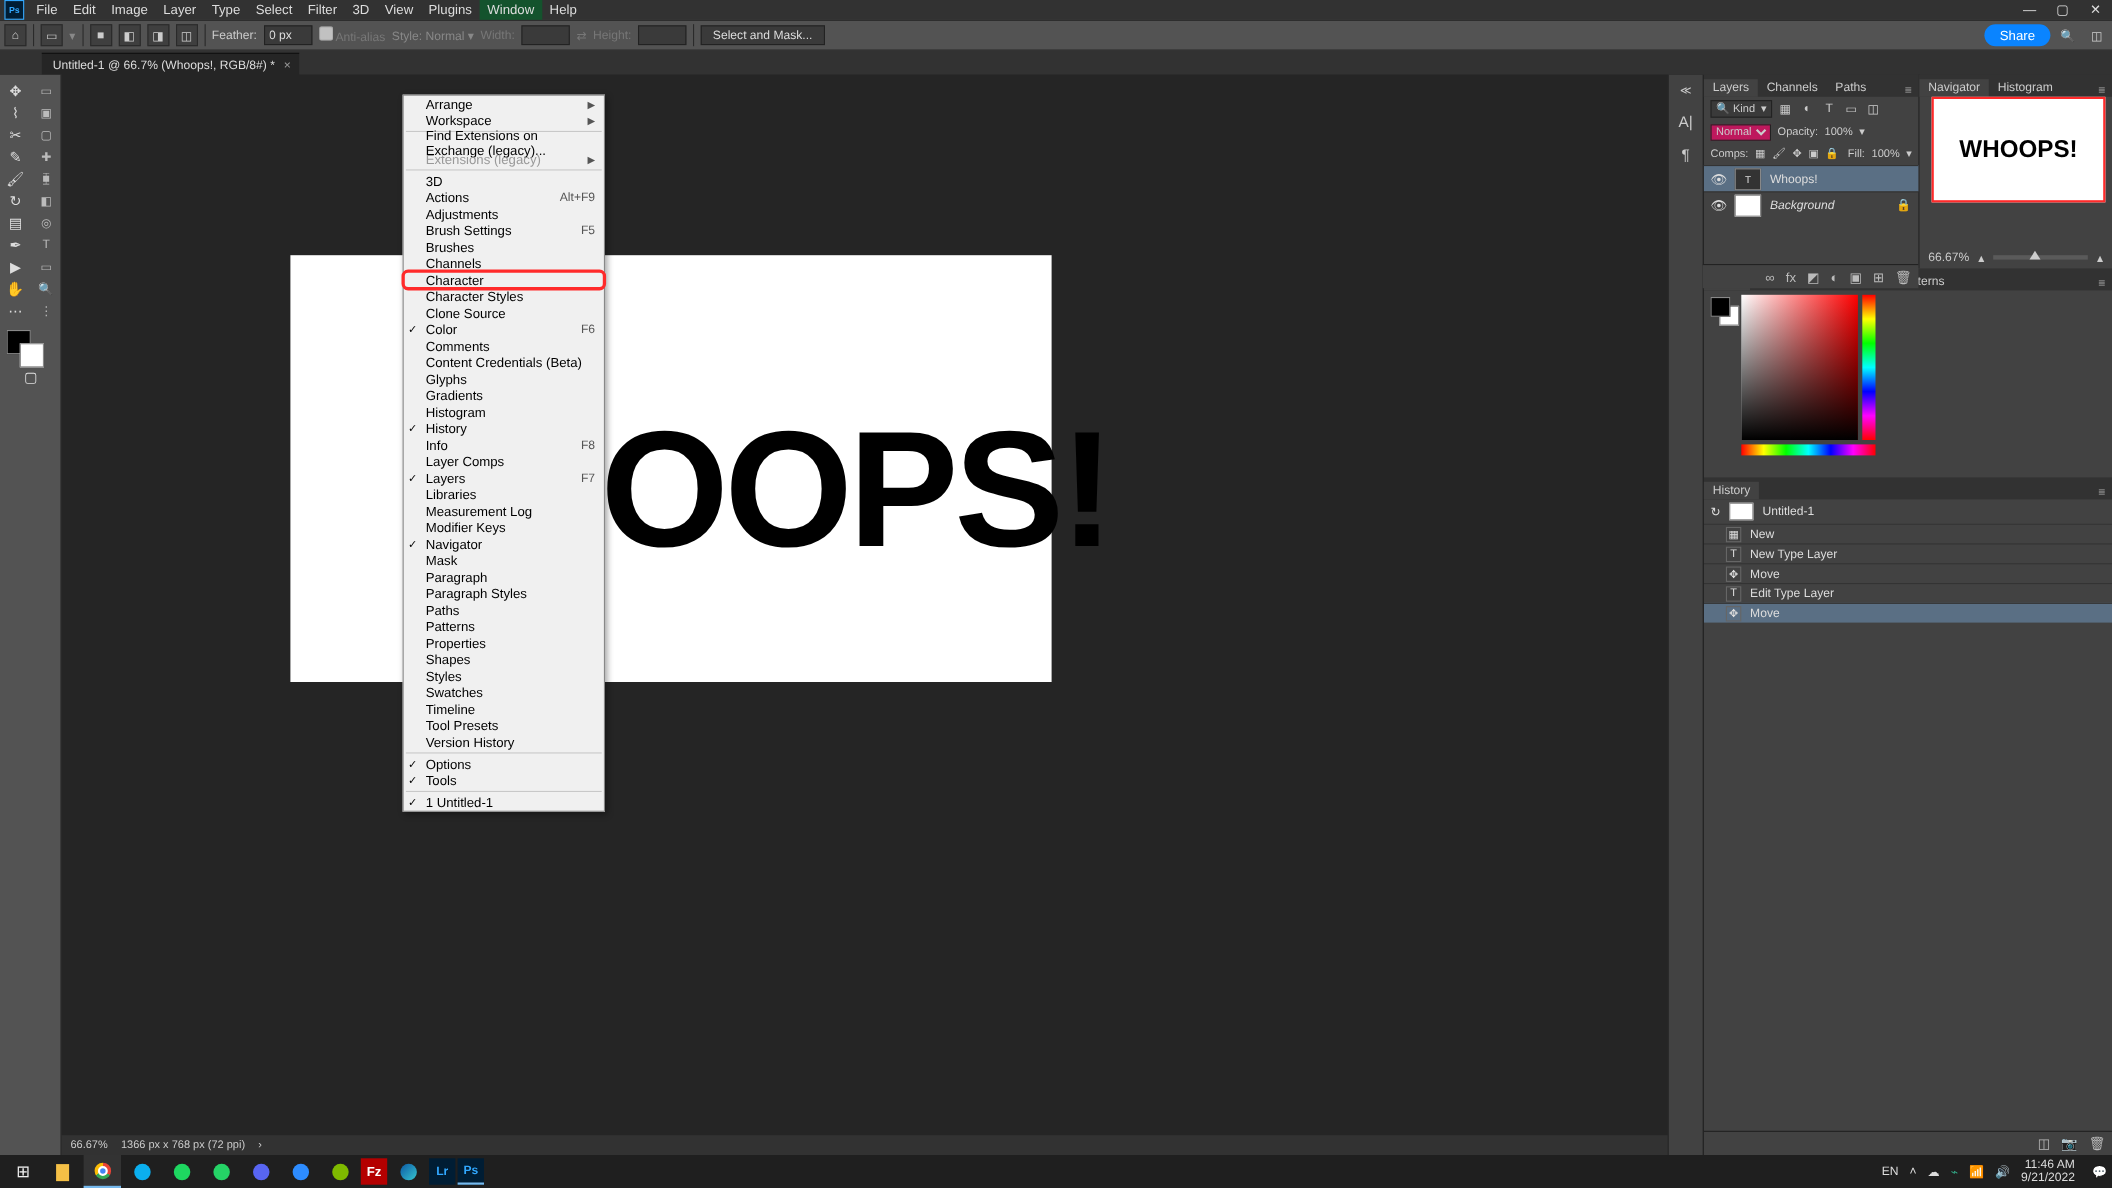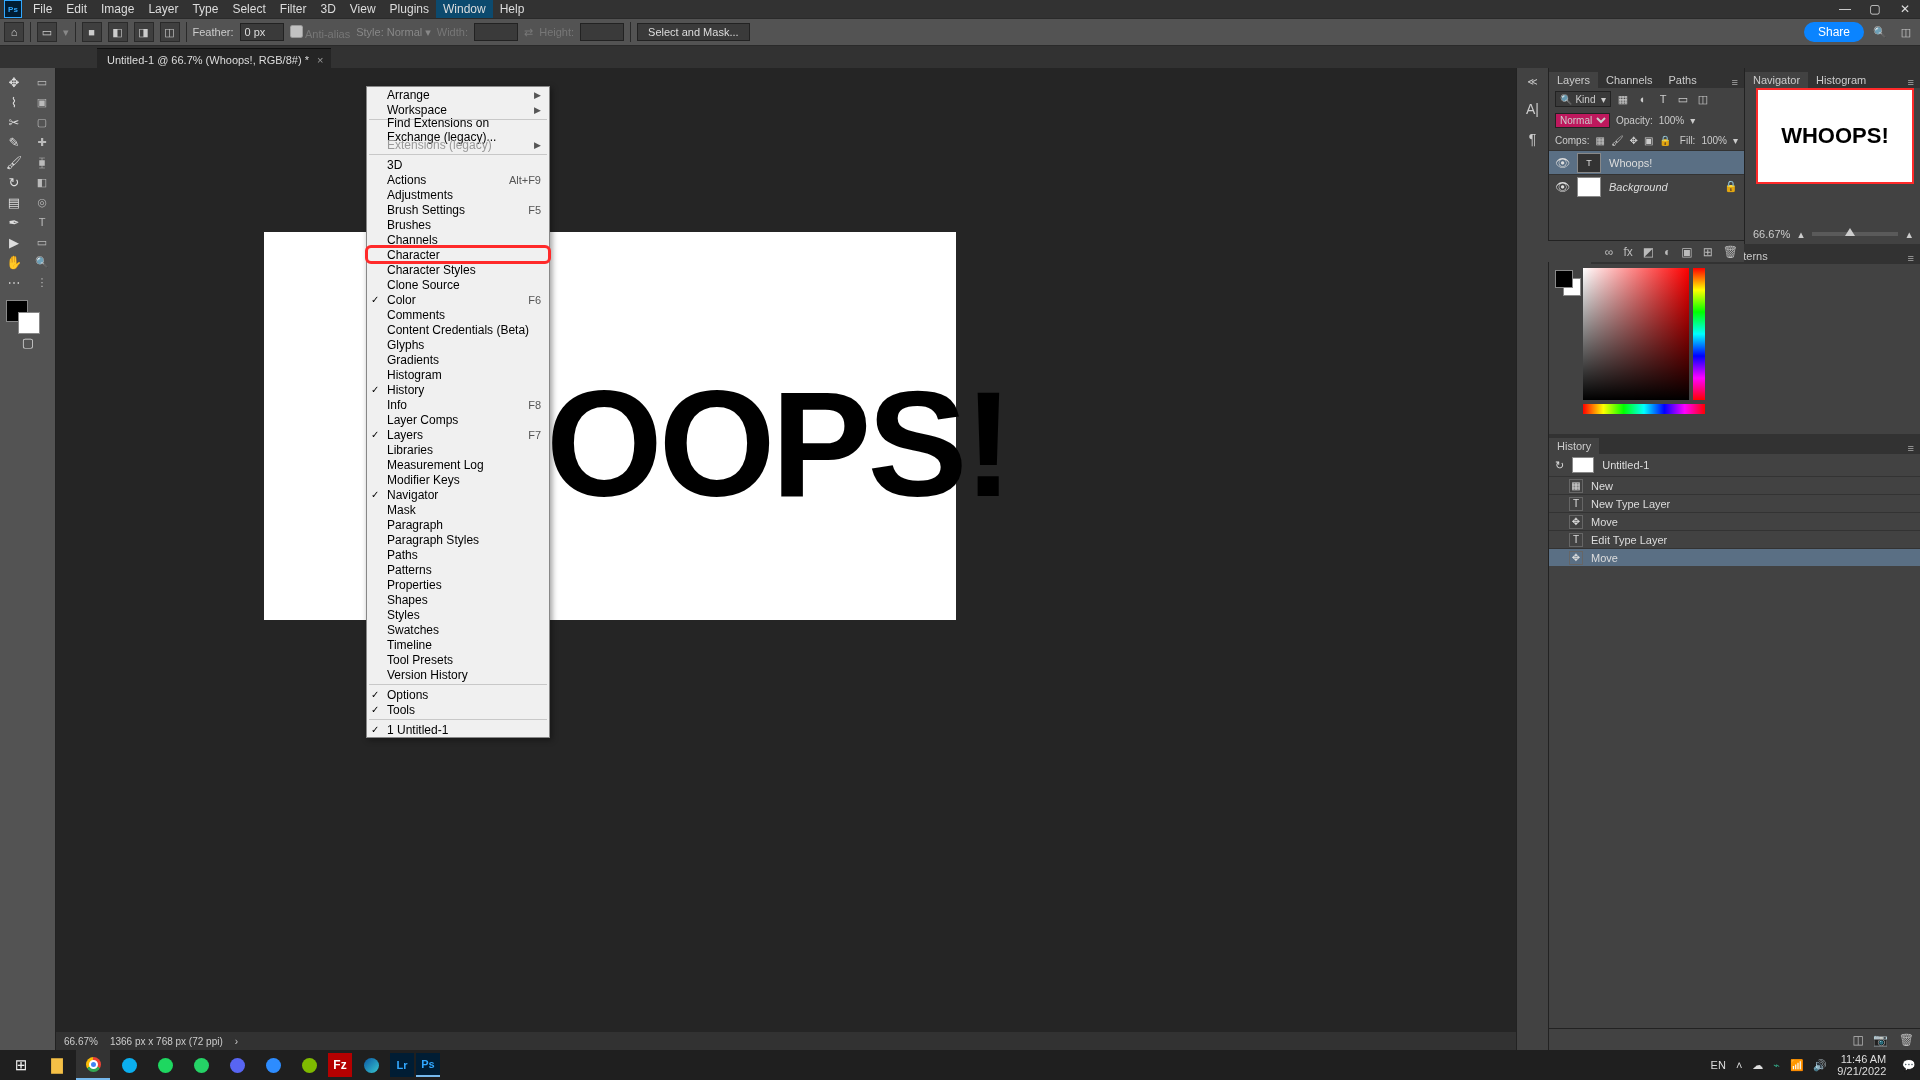--- a/index.html
+++ b/index.html
@@ -10,7 +10,7 @@
 .titlebar .ps-logo { width: 18px; height: 18px; margin: 0 4px; background: linear-gradient(#001d34,#001d34); border: 1px solid #31a8ff; display: flex; align-items: center; justify-content: center; font-size: 8px; font-weight: 700; color: #31a8ff; }
 .menu { display: flex; }
 .menu-item { padding: 2px 7px; font-size: 12px; cursor: default; }
-.menu-item.active { background: #0c4a6e; }
+.menu-item.active { background: #14532d; }
 .win-controls { margin-left: auto; display: flex; }
 .win-btn { width: 30px; height: 18px; display: flex; align-items: center; justify-content: center; font-size: 12px; }
 

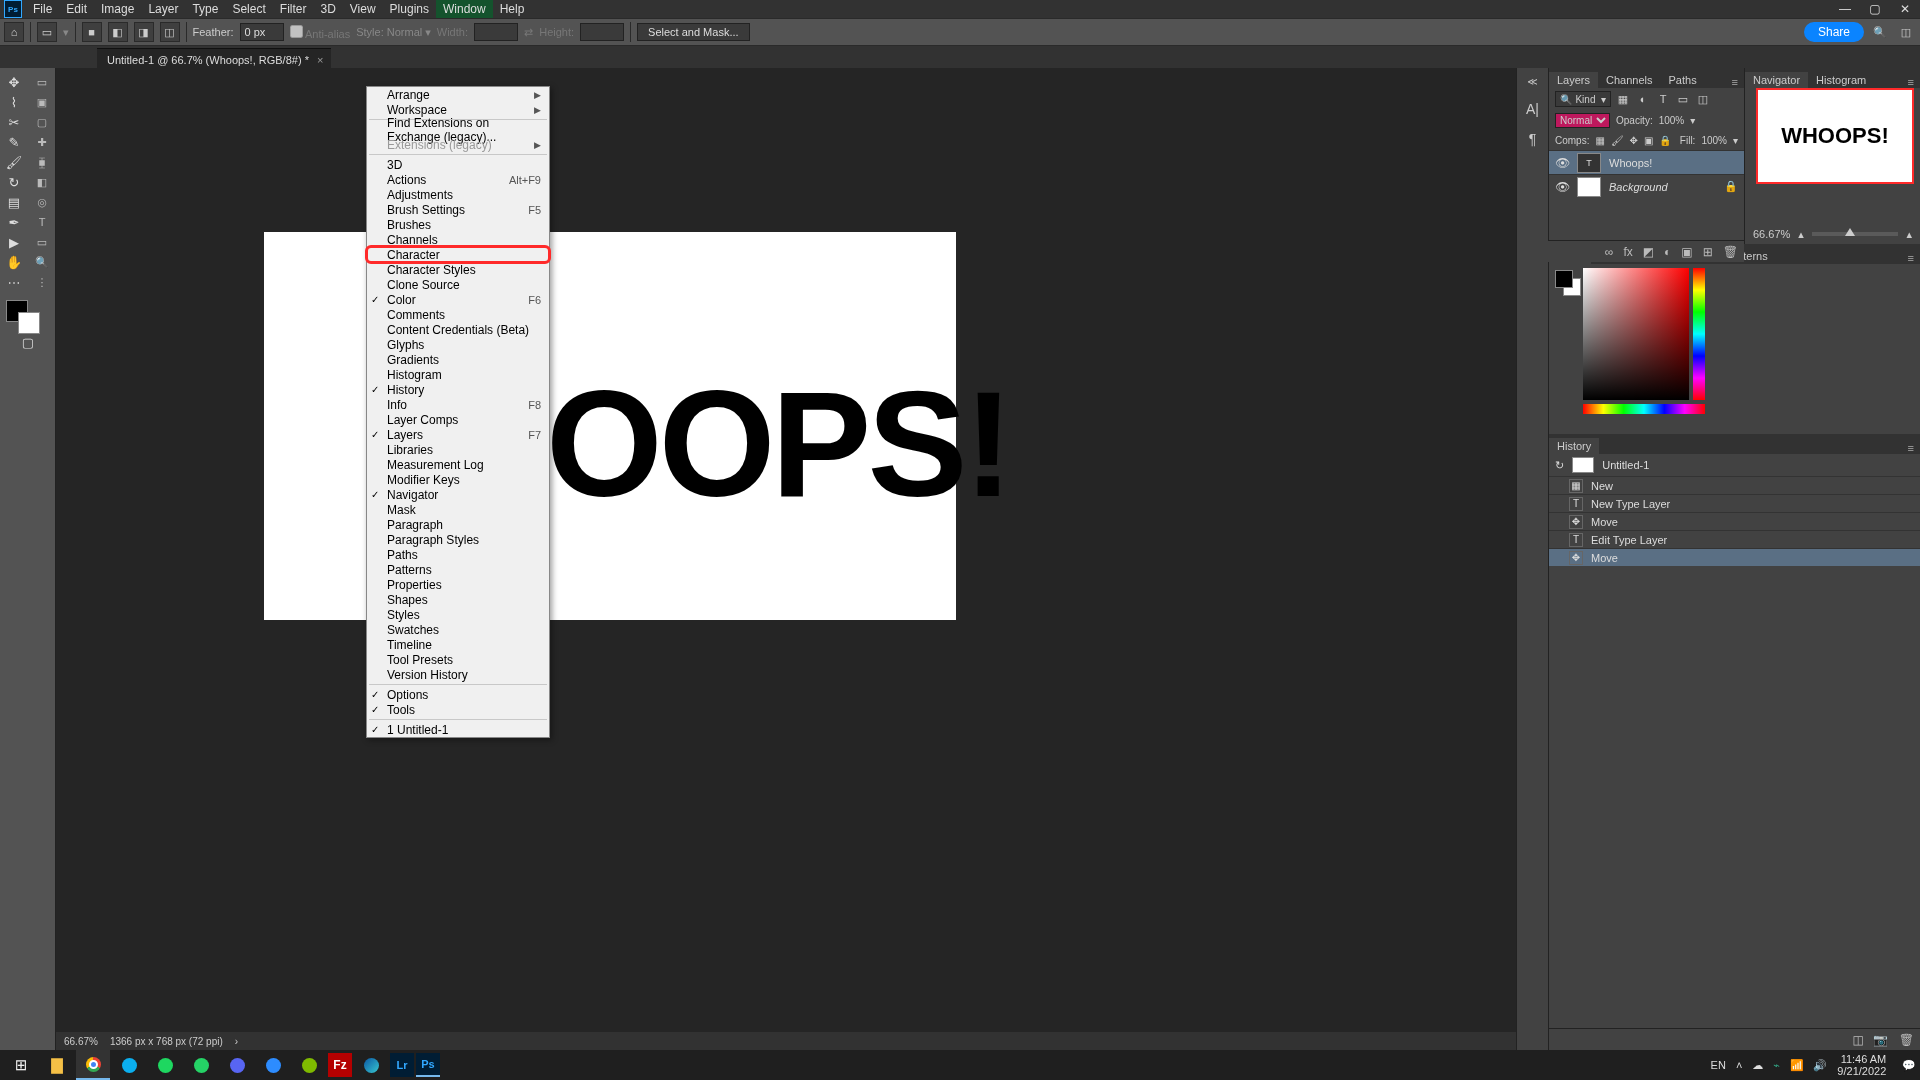--- a/index.html
+++ b/index.html
@@ -22,7 +22,7 @@
 .share-btn { margin-left: auto; background: #0a84ff; color: #fff; padding: 3px 14px; border-radius: 12px; font-size: 12px; }
 
 
-.tabbar { height: 22px; background: #323232; display: flex; align-items: flex-end; padding-left: 71px; margin-left: 26px; }
+.tabbar { height: 22px; background: #323232; display: flex; align-items: flex-end; padding-left: 38px; }
 .doctab { background: #252525; height: 20px; padding: 2px 8px 0 10px; font-size: 11px; color: #ddd; display: flex; align-items: center; gap: 8px; border-top: 1px solid #111; }
 .doctab .x { color: #999; font-size: 11px; }
 

